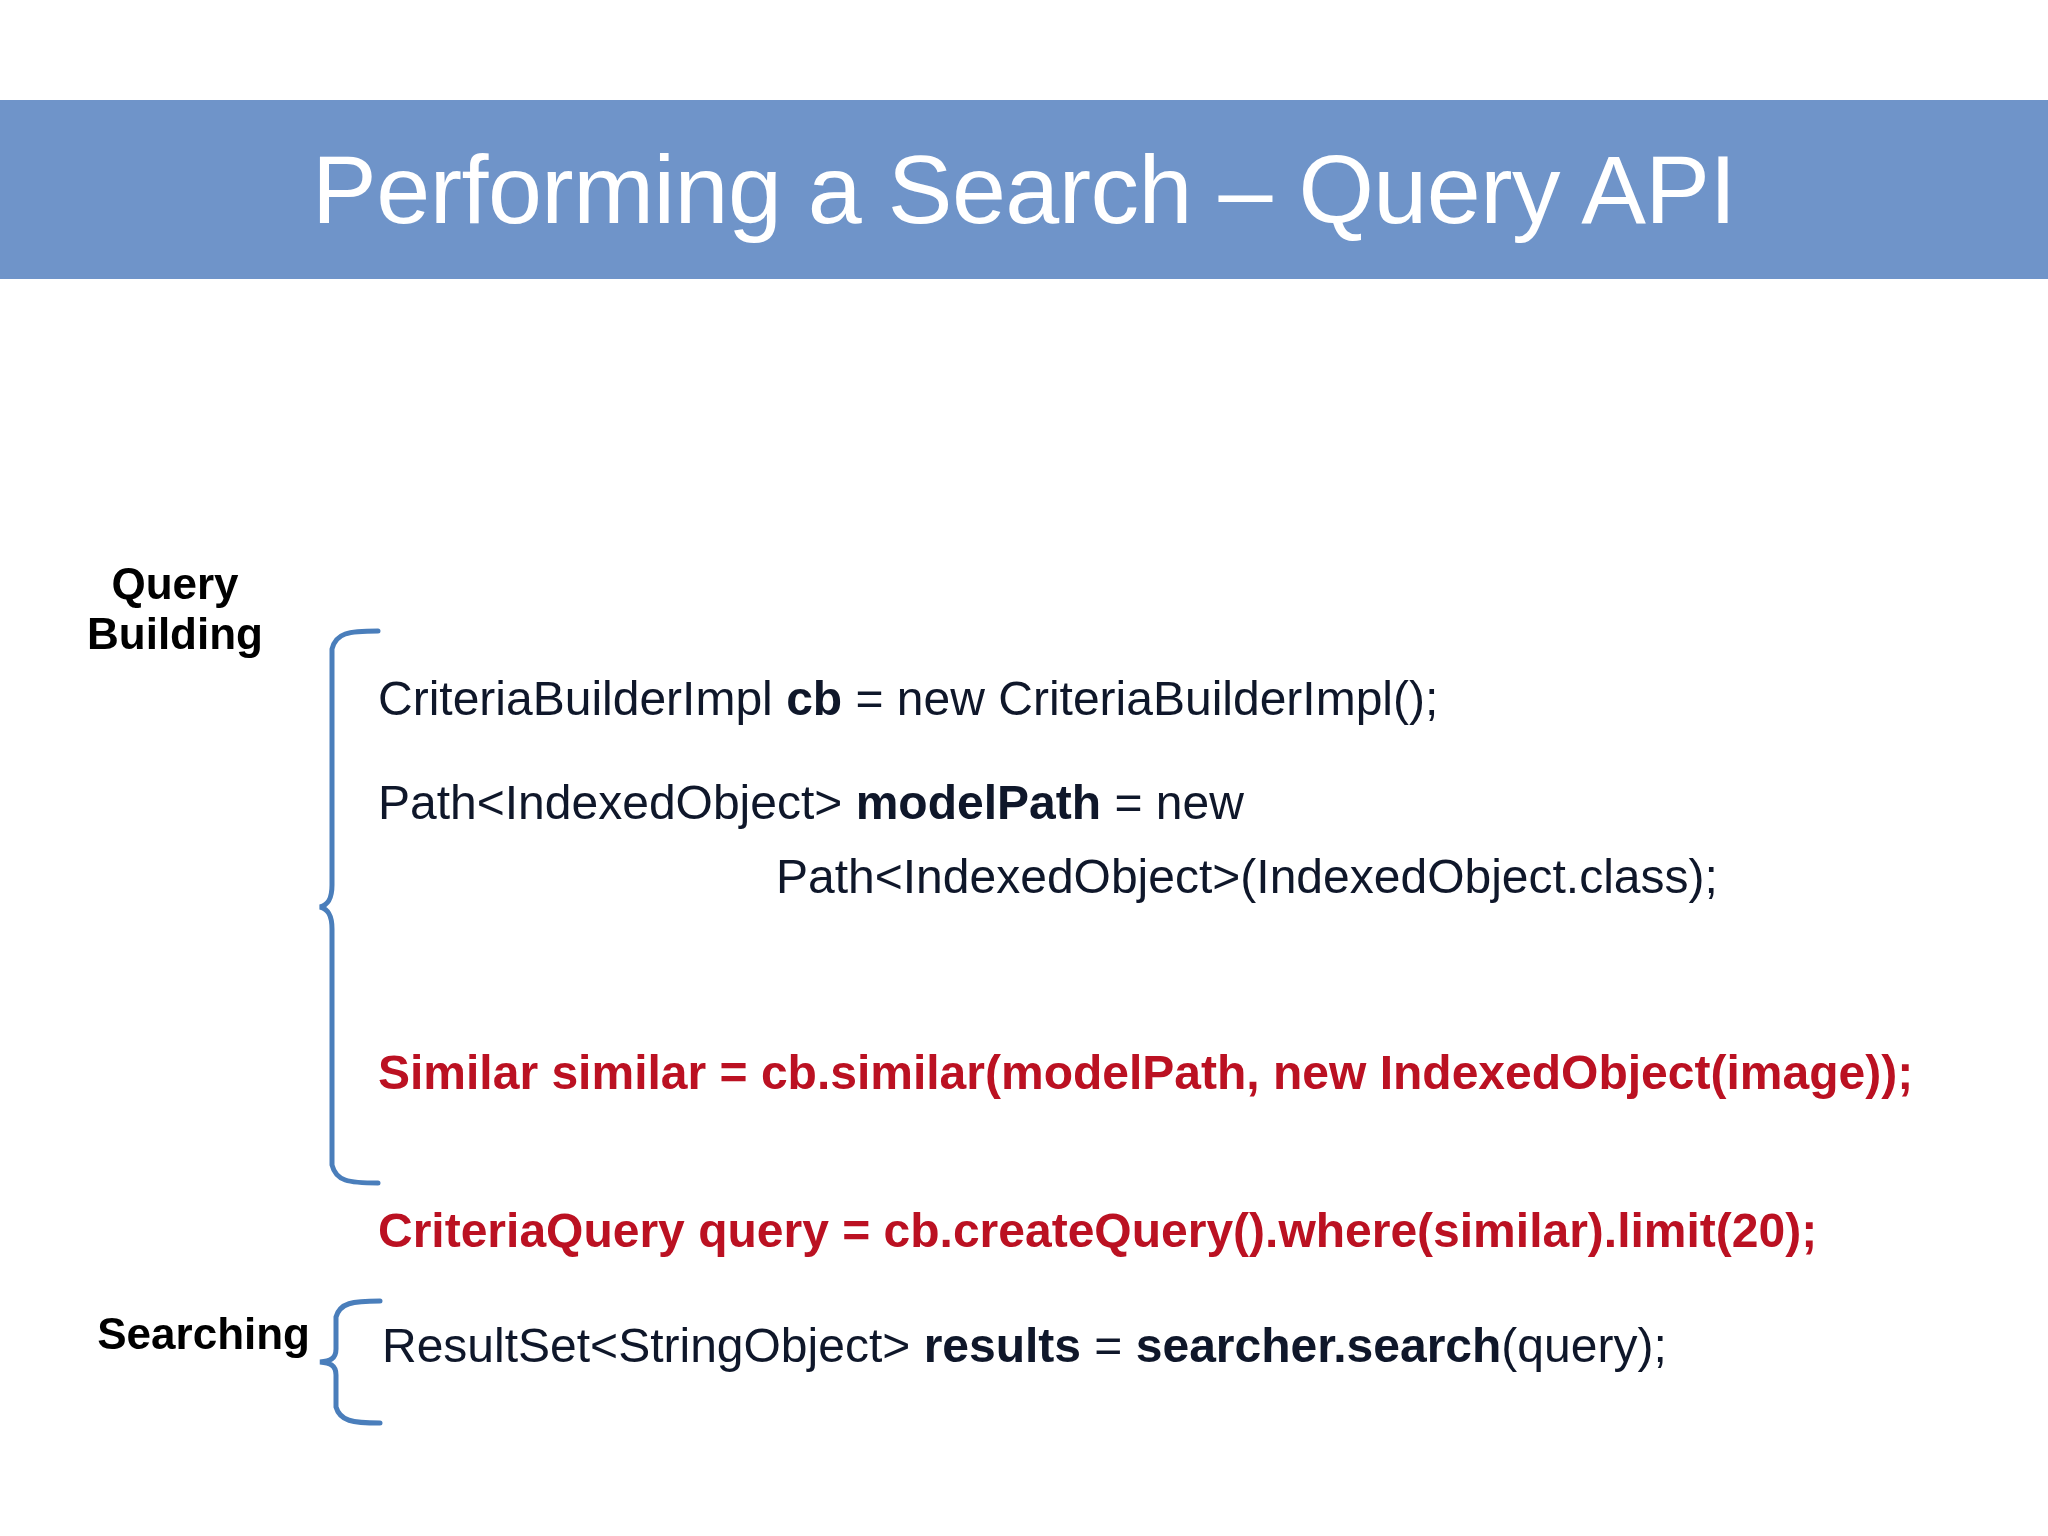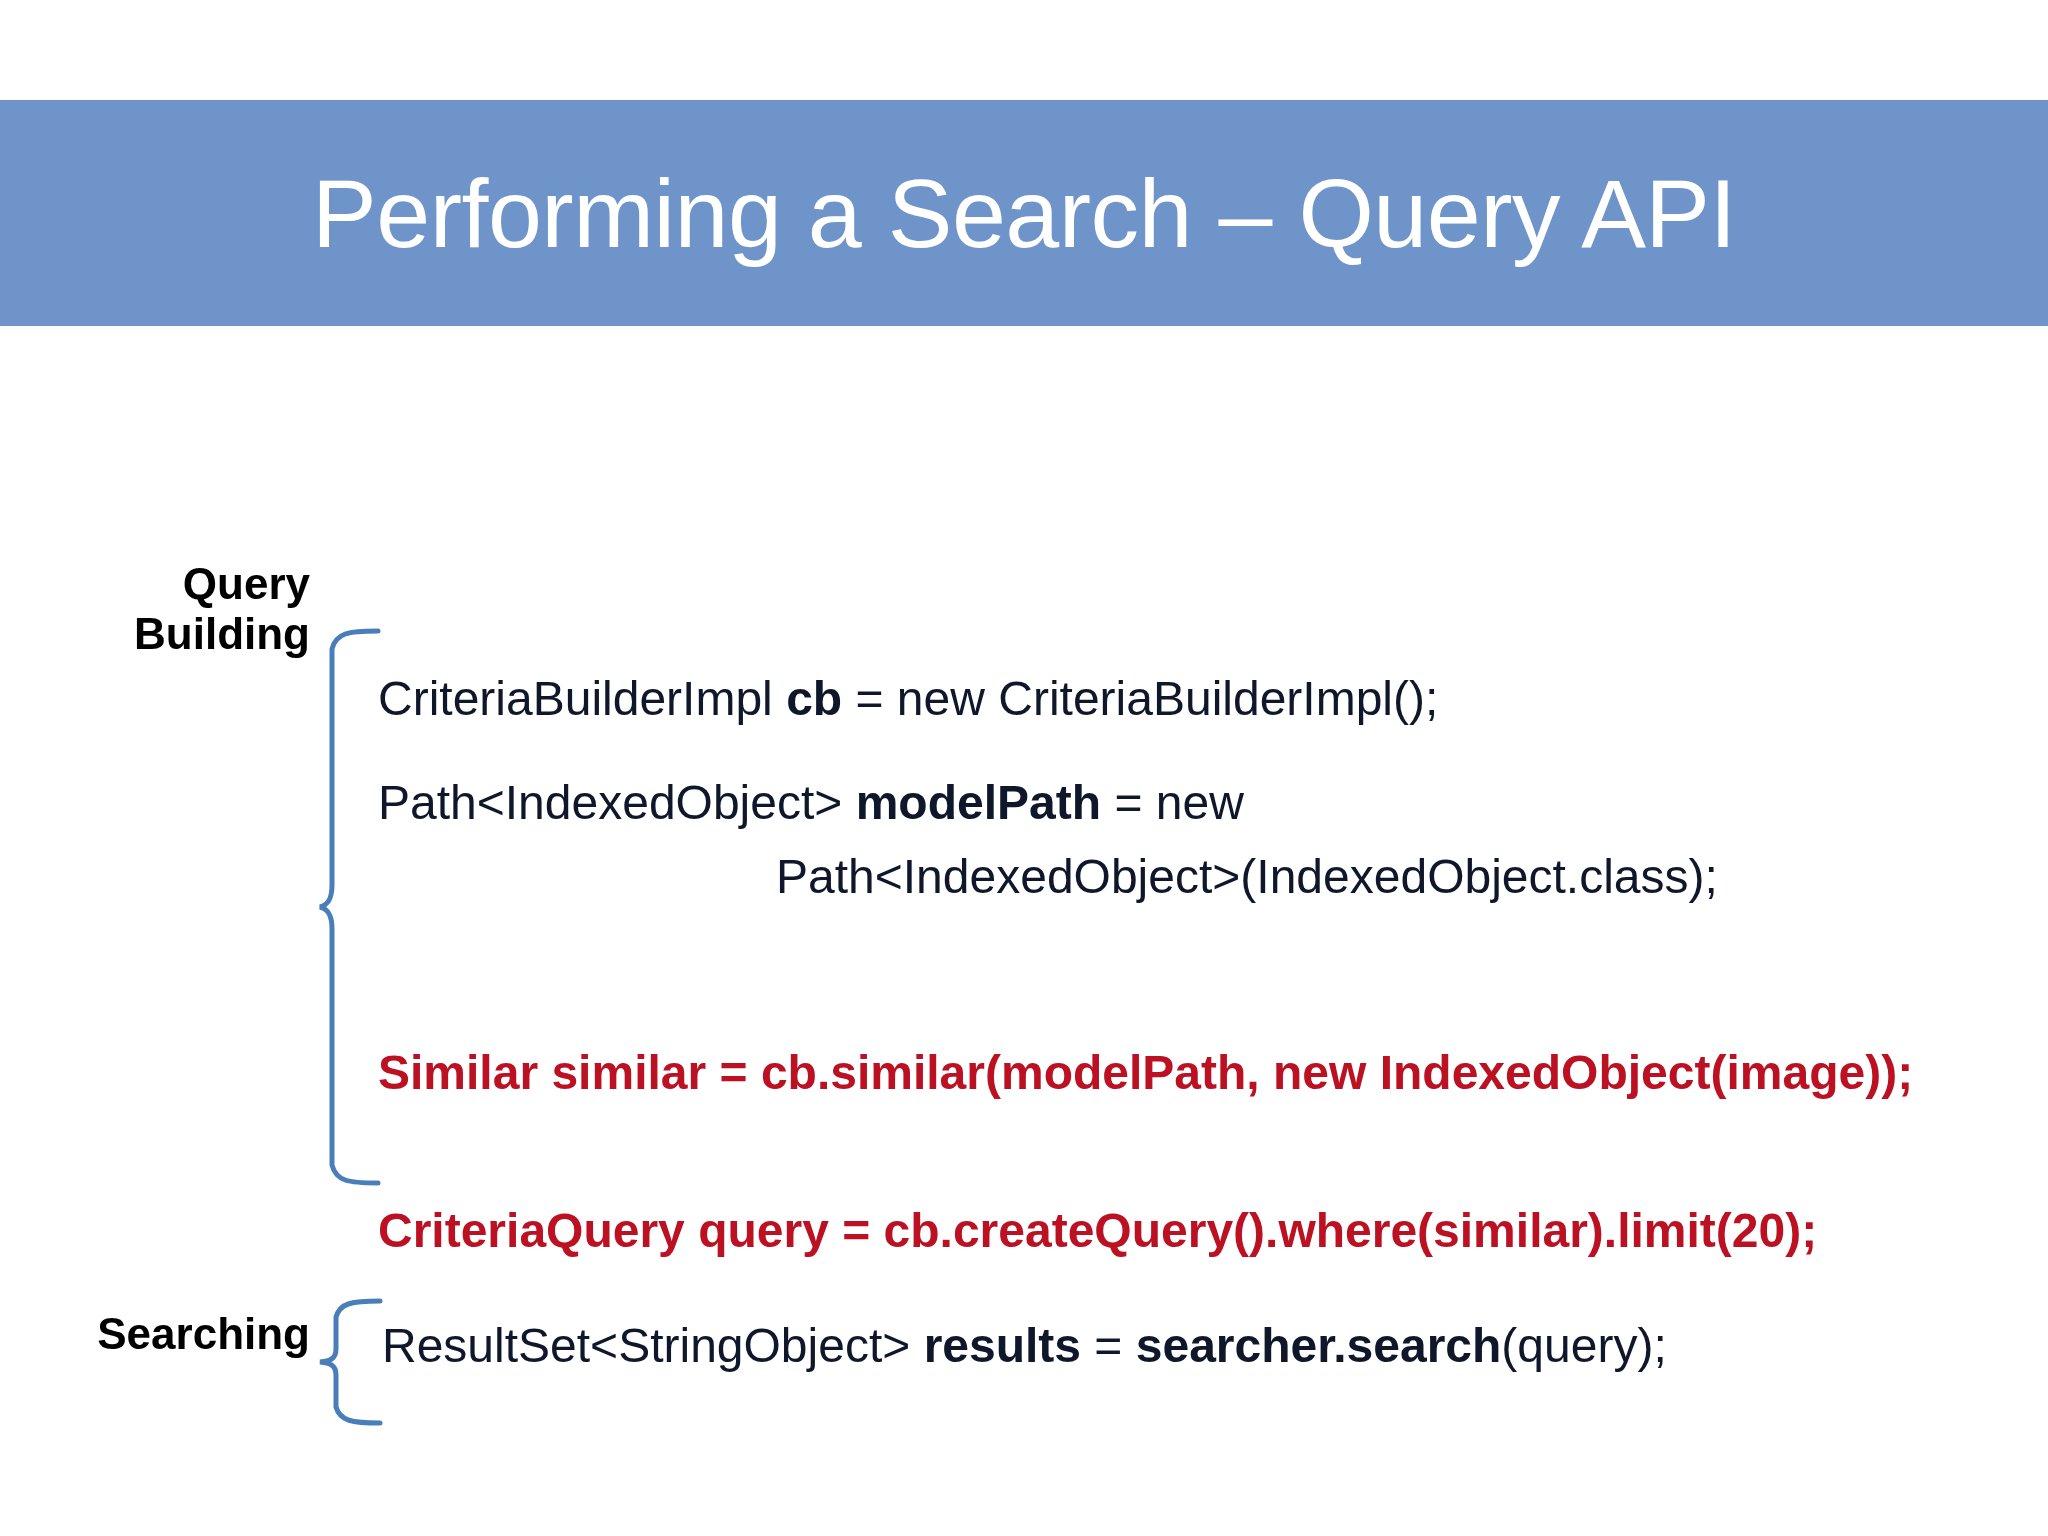--- a/index.html
+++ b/index.html
@@ -21,7 +21,7 @@
     left: 0;
     top: 100px;
     width: 2048px;
-    height: 226px;
+    height: 179px;
     background: #6f94c9;
     display: flex;
     align-items: center;

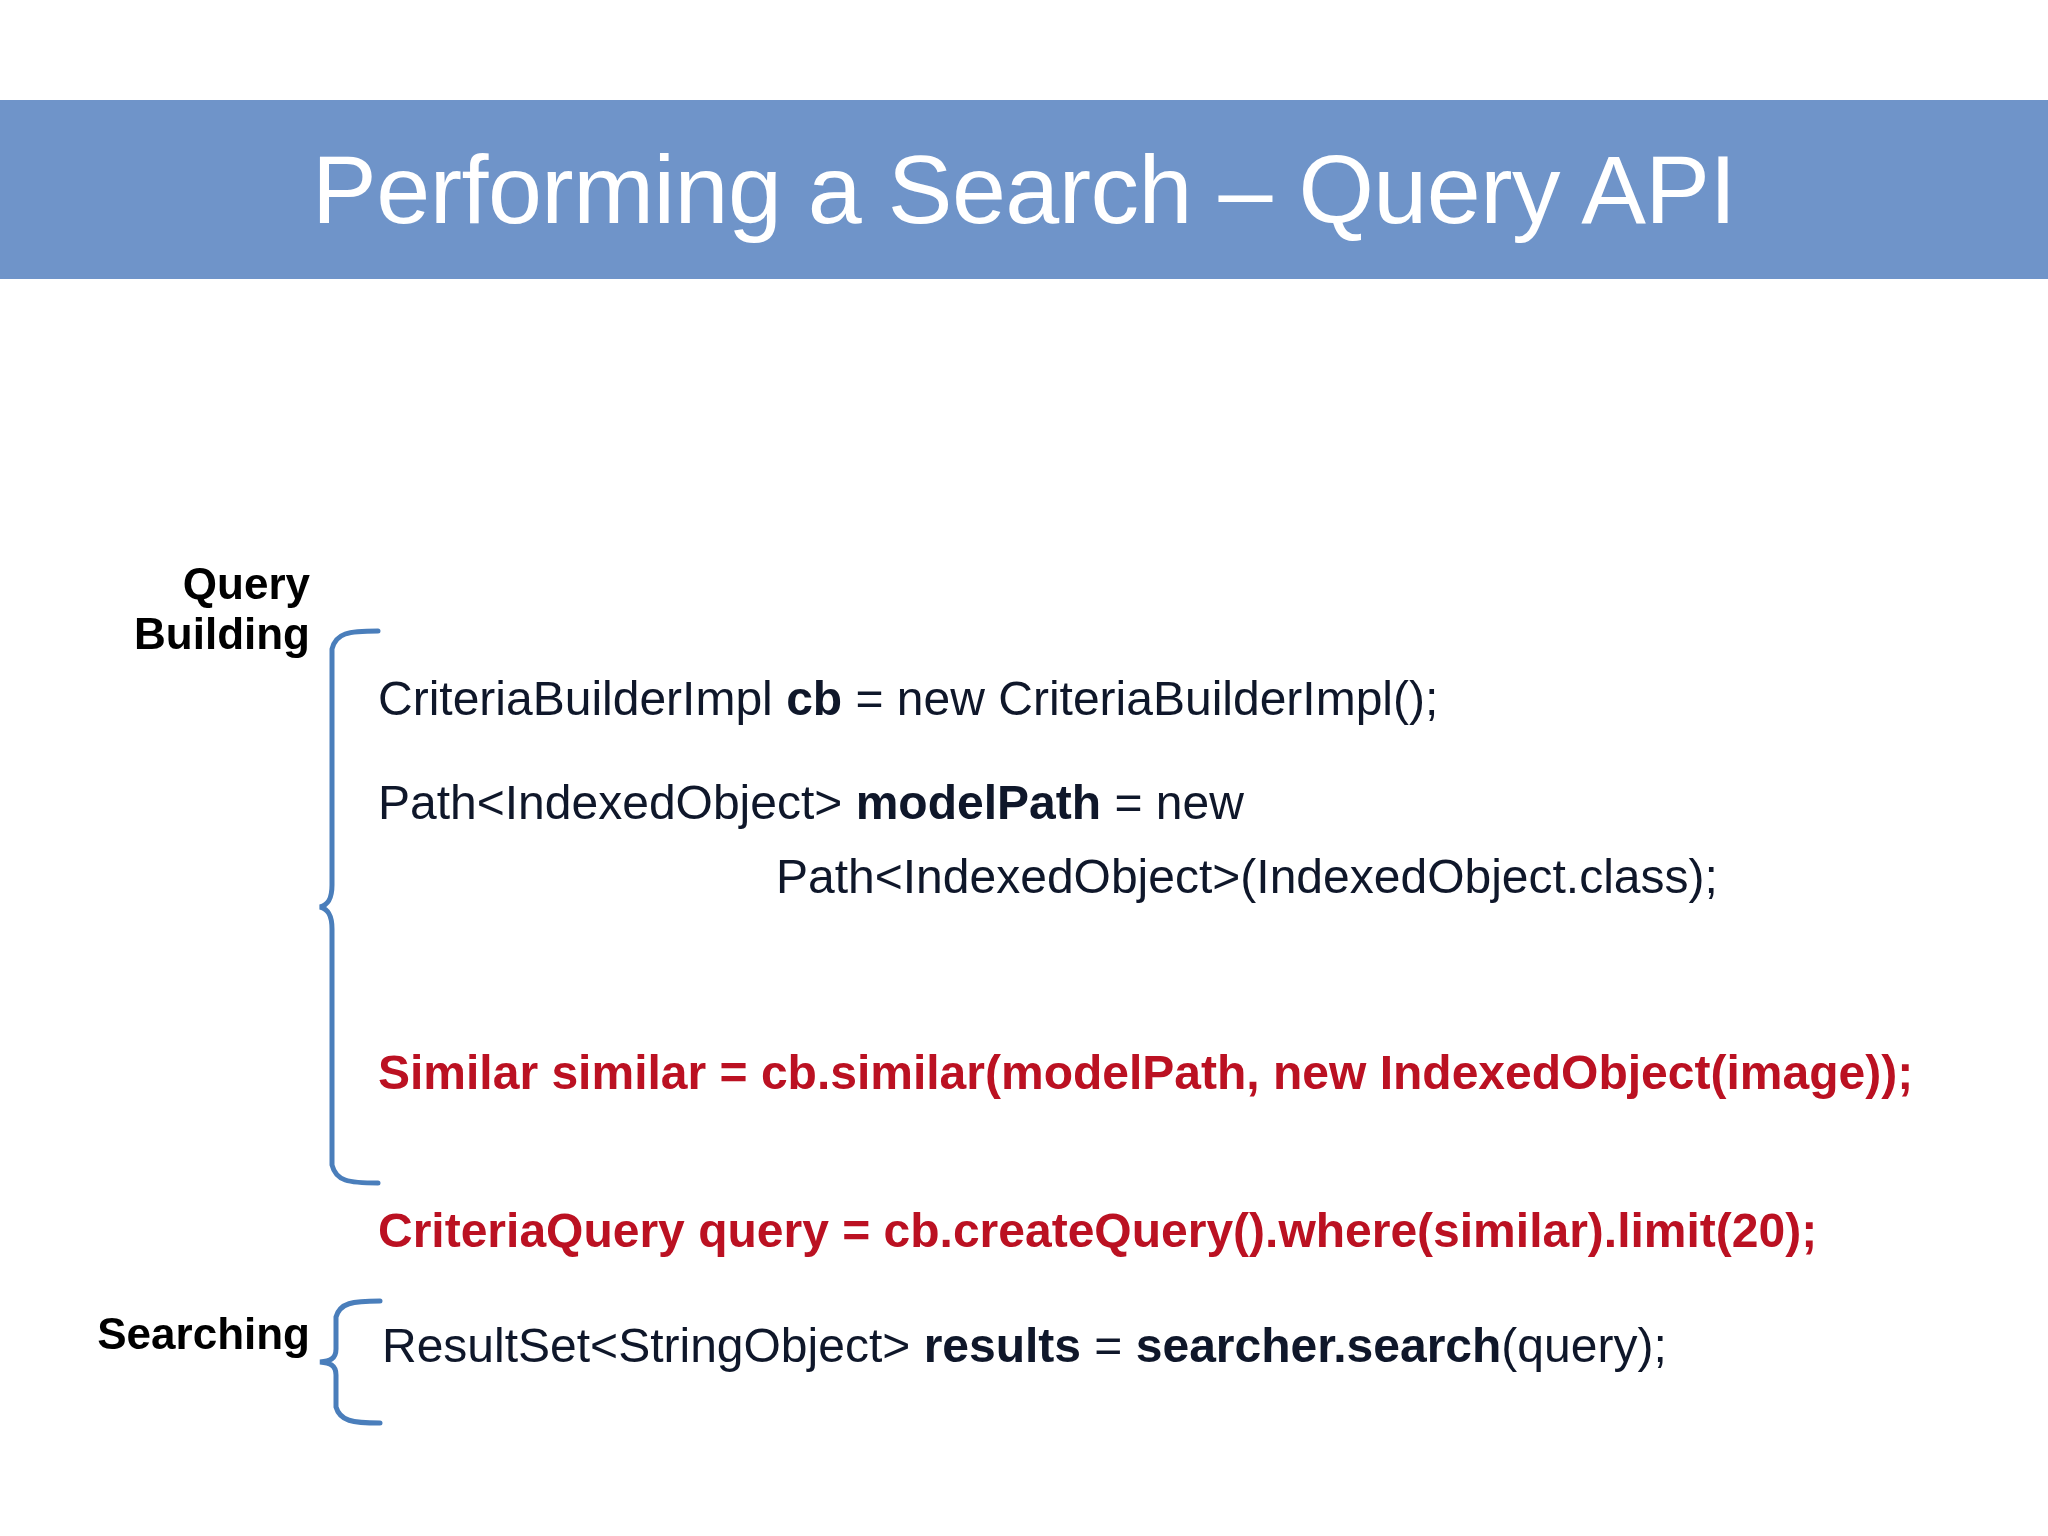--- a/index.html
+++ b/index.html
@@ -53,7 +53,7 @@
     font-weight: bold;
     font-size: 44px;
     line-height: 1.13;
-    text-align: right;
+    text-align: center;
     font-family: "Liberation Sans", sans-serif;
   }
   #label-query-building {

